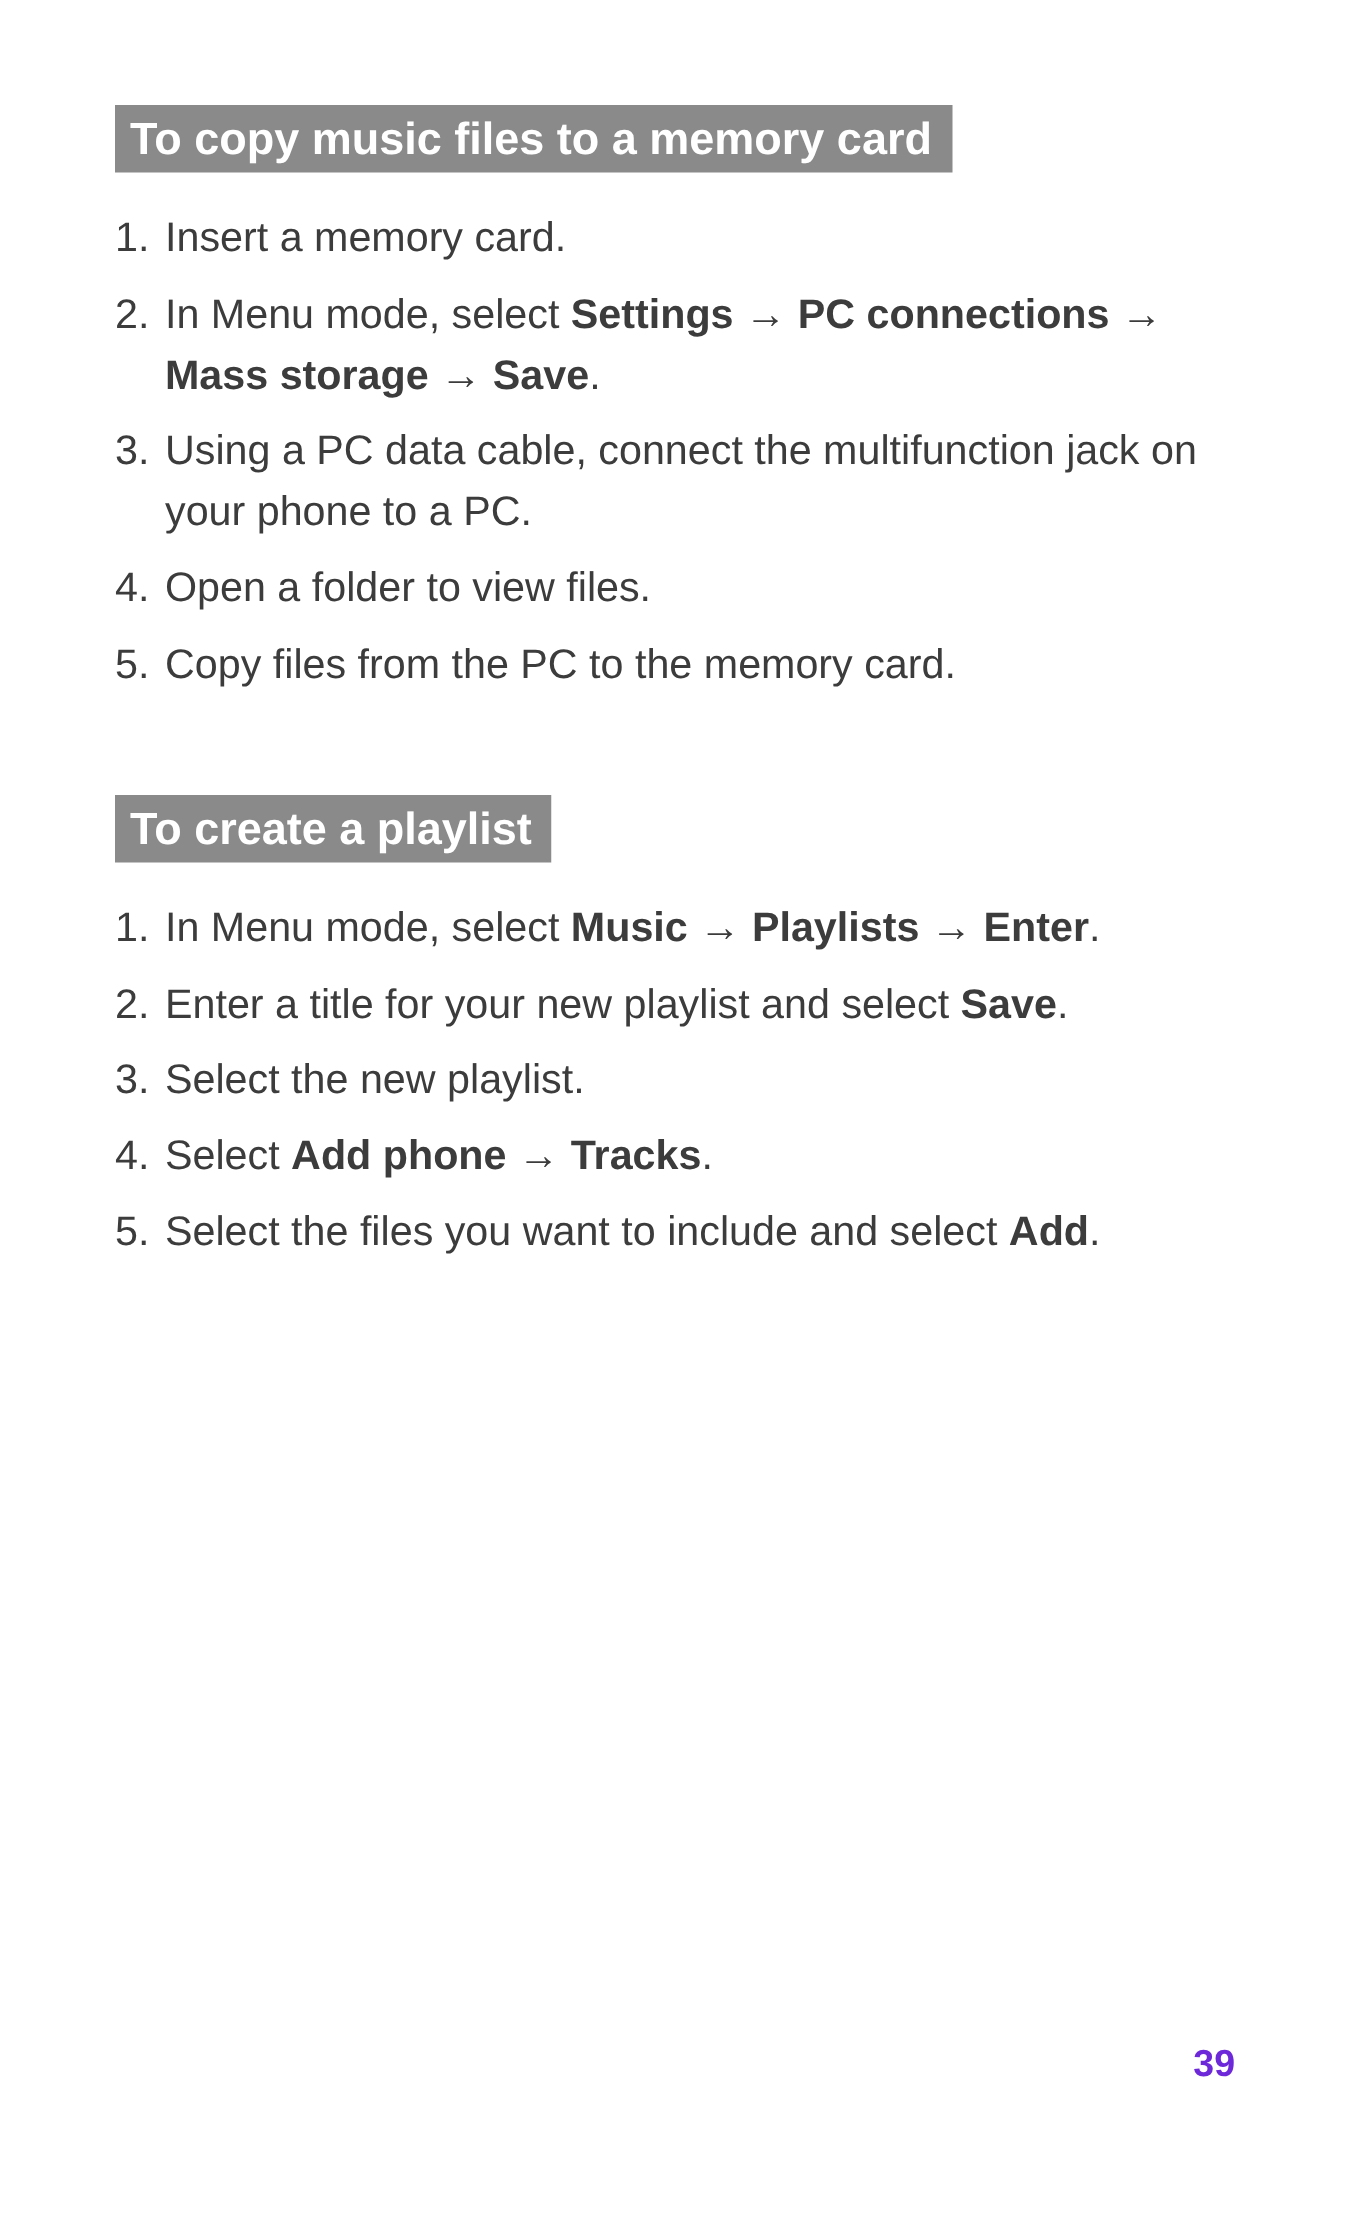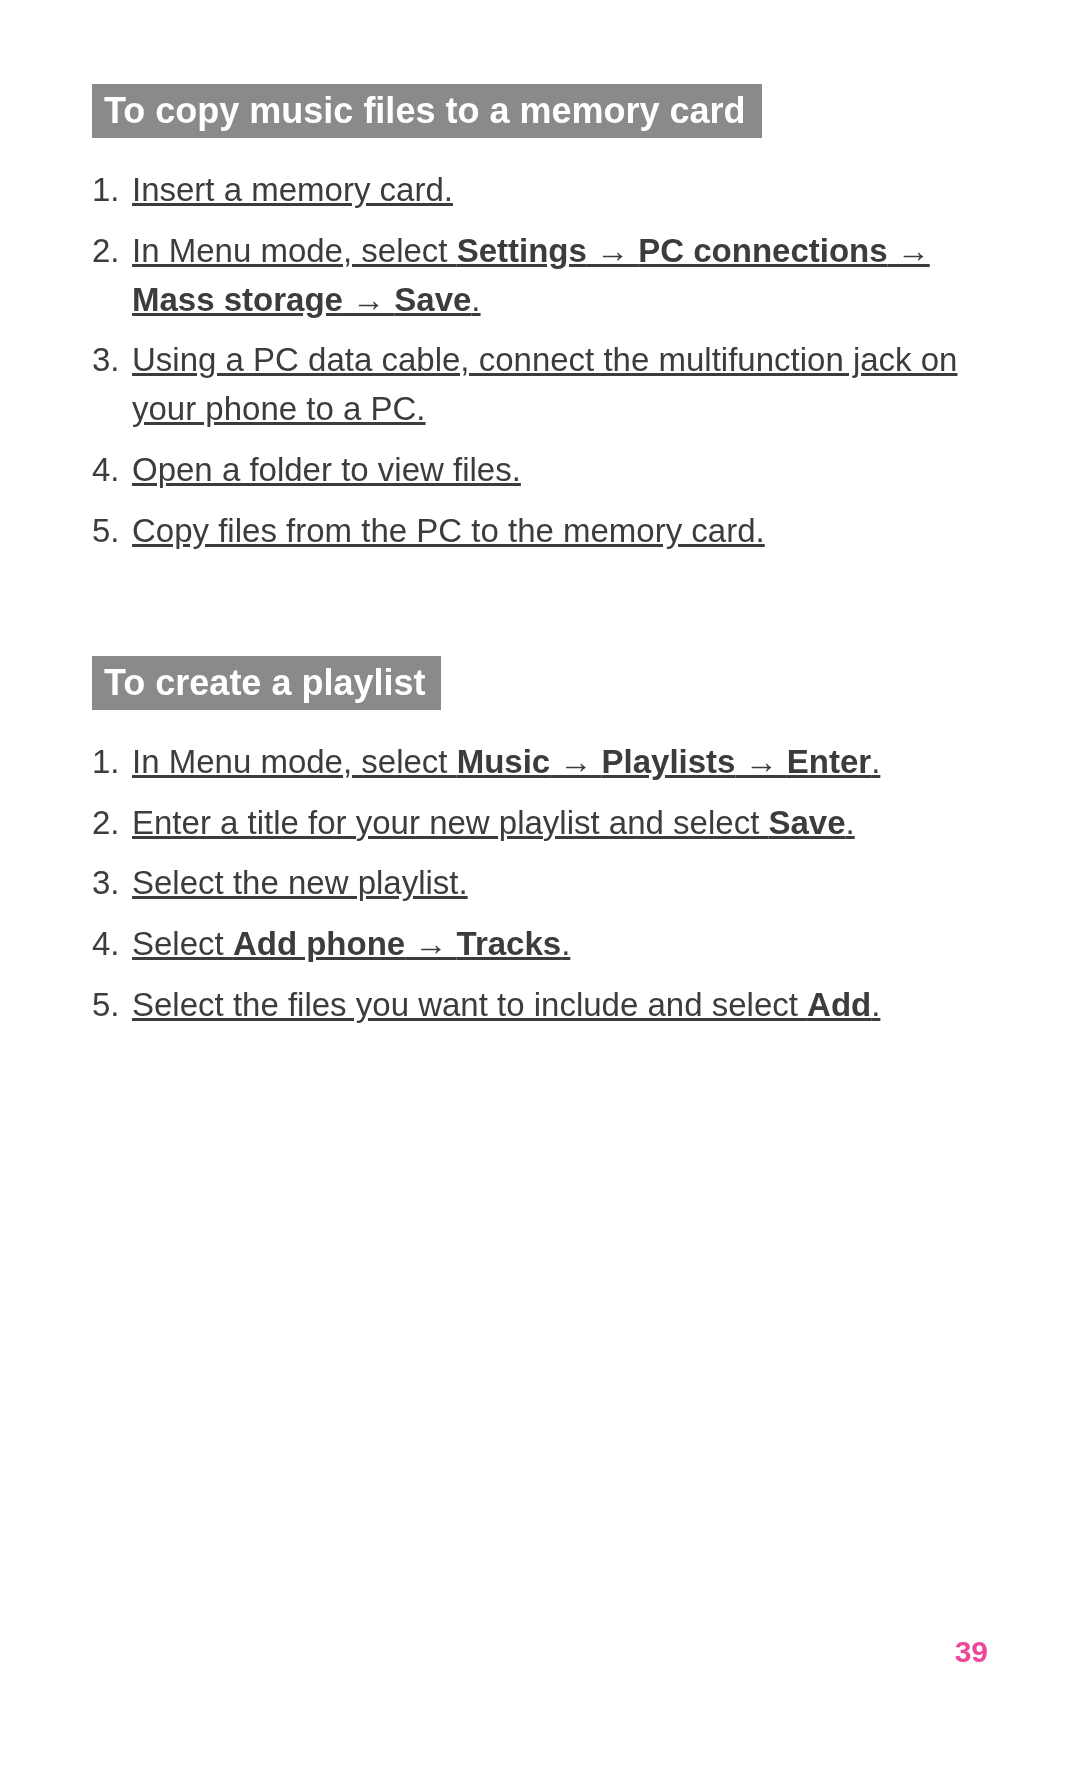--- a/index.html
+++ b/index.html
@@ -43,7 +43,6 @@
       line-height: 1.48;
       color: #3c3c3c;
       margin-bottom: 12px;
-      text-decoration: underline;
     }
     ol > li::before {
       content: counter(item) ".";

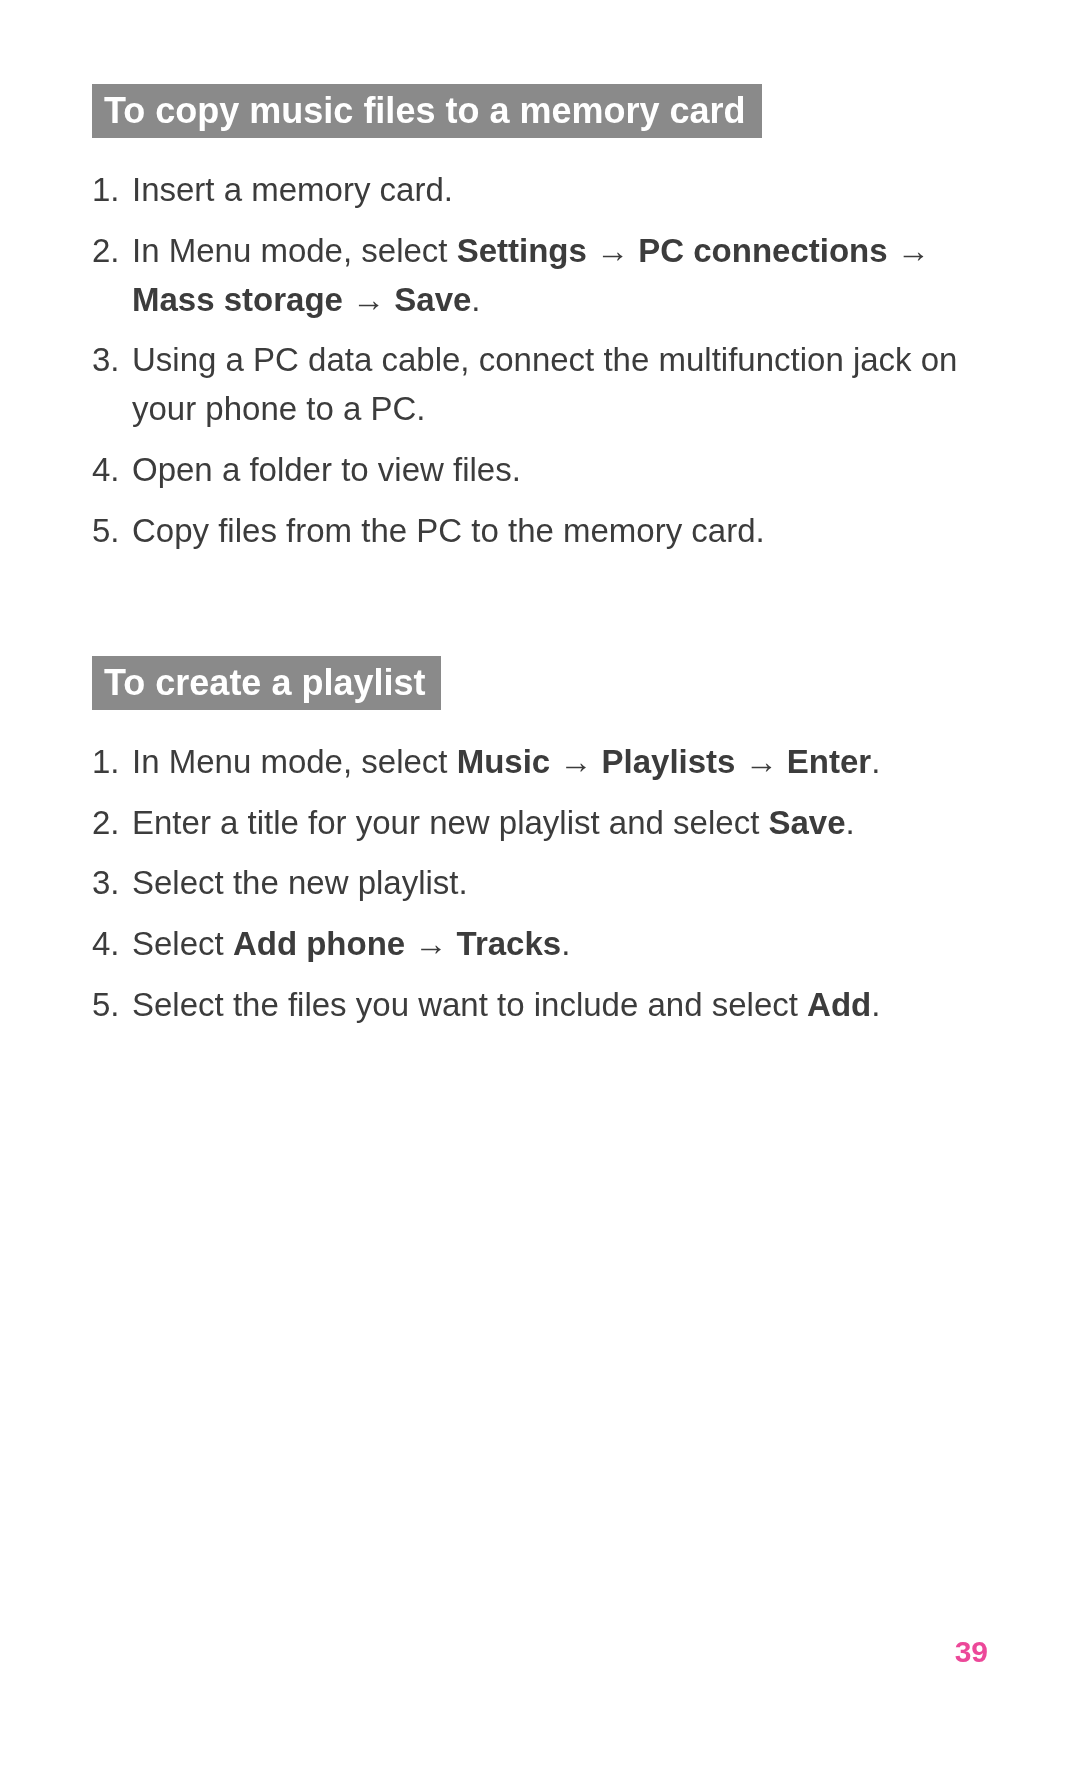--- a/index.html
+++ b/index.html
@@ -29,7 +29,7 @@
       margin-top: 0;
     }
     .section-heading.second {
-      margin-top: 88px;
+      margin-top: 68px;
     }
     ol {
       list-style: none;

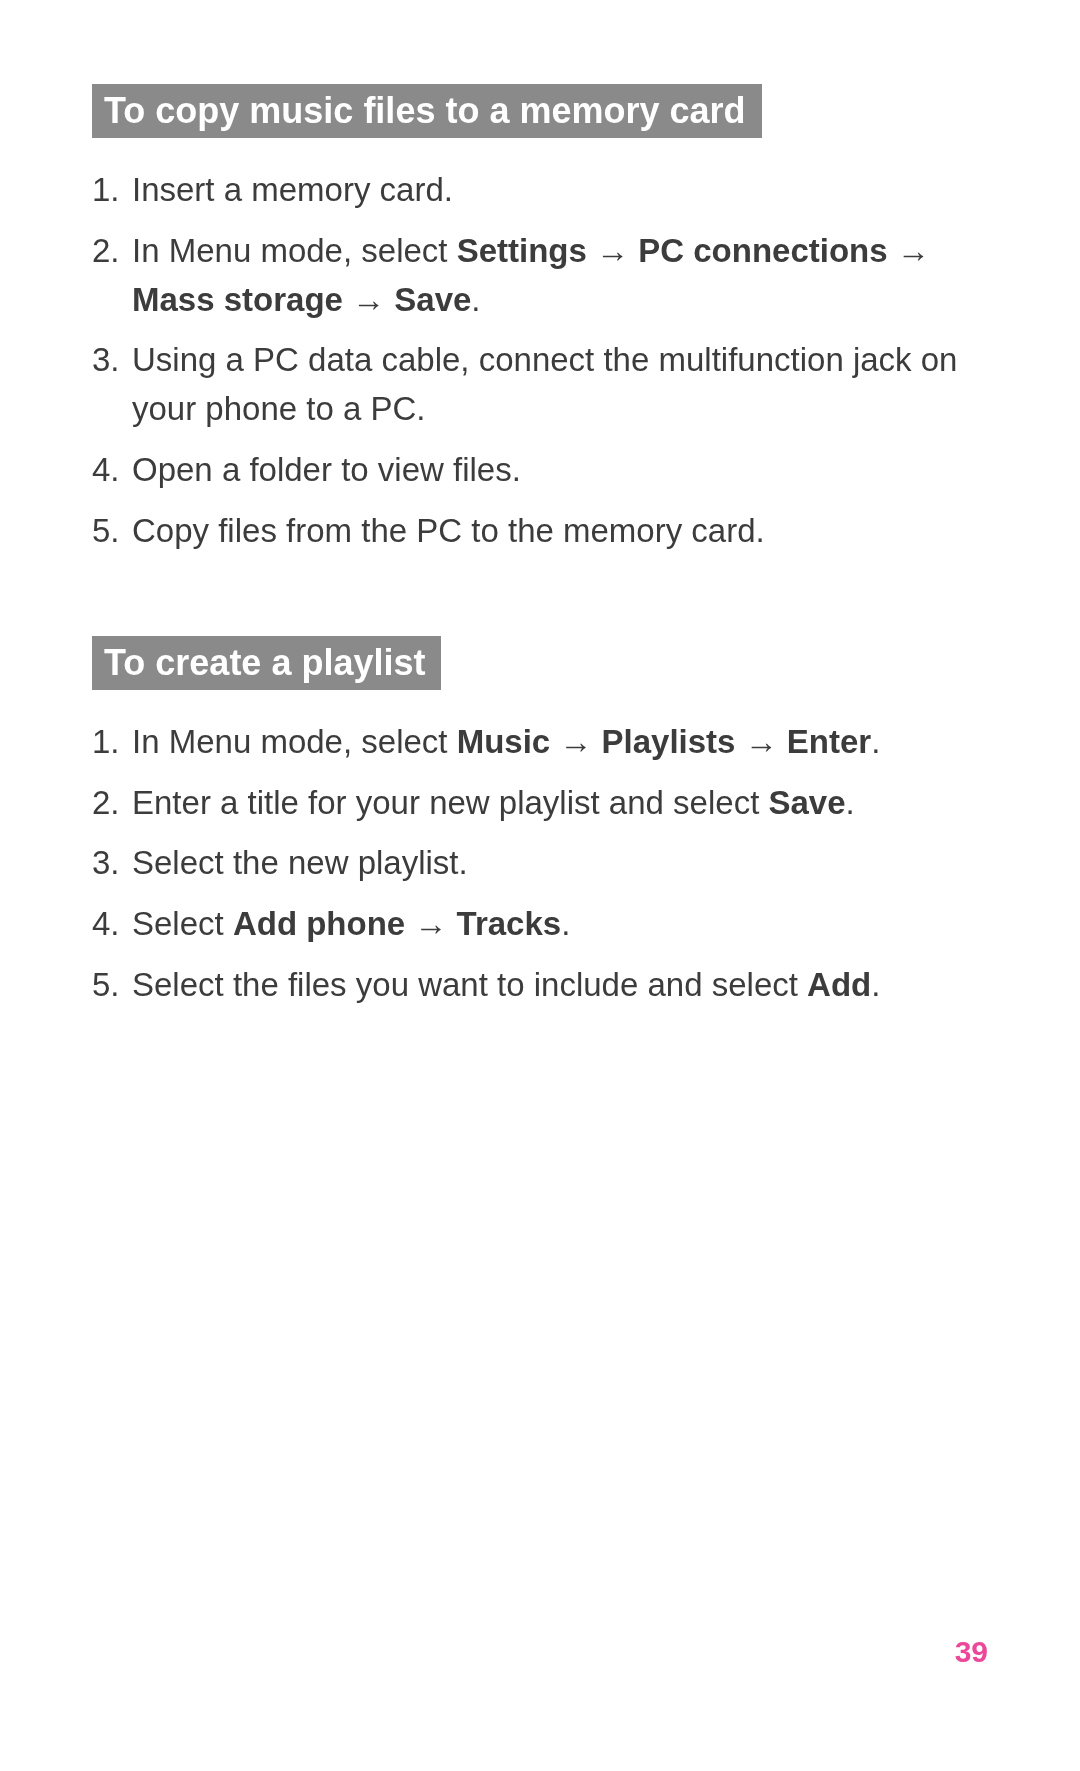--- a/index.html
+++ b/index.html
@@ -62,7 +62,7 @@
       right: 92px;
       font-weight: bold;
       font-size: 30px;
-      color: #ec4899;
+      color: #6d28d9;
     }
   </style>
 </head>

